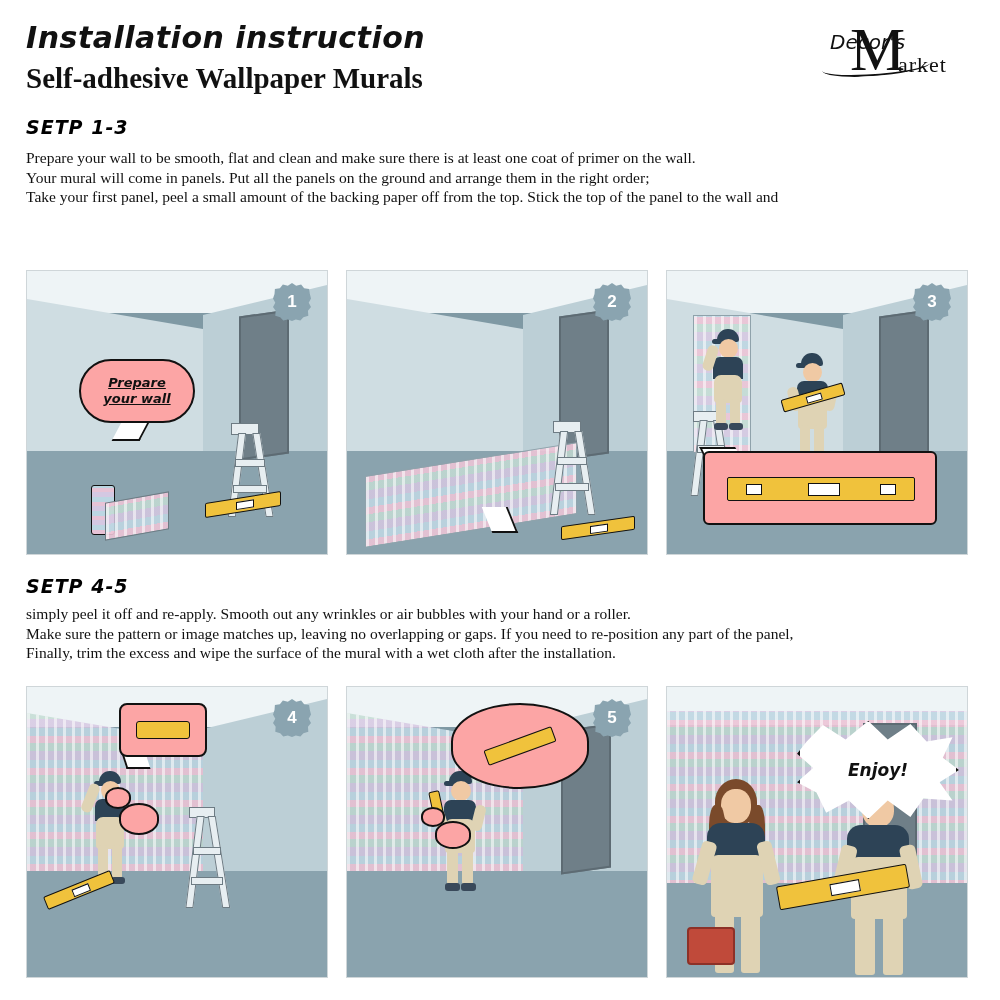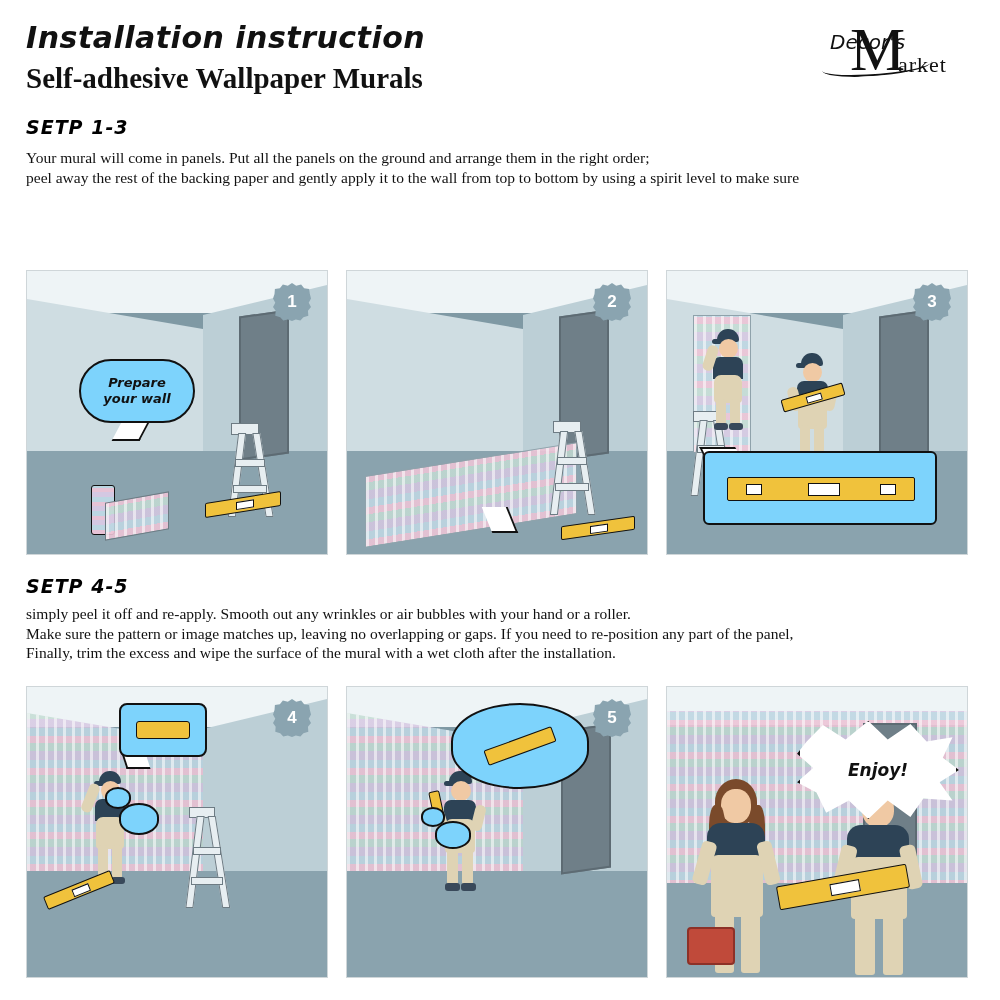--- a/index.html
+++ b/index.html
@@ -142,6 +142,7 @@
 
   <div class="step-head" style="top:116px">SETP 1-3</div>
   <div class="para" style="top:148px">
+    <div>Prepare your wall to be smooth, flat and clean and make sure there is at least one coat of primer on the wall.</div>
     <div>Your mural will come in panels. Put all the panels on the ground and arrange them in the right order;</div>
     <div>peel away the rest of the backing paper and gently apply it to the wall from top to bottom by using a spirit level to make sure</div>
   </div>

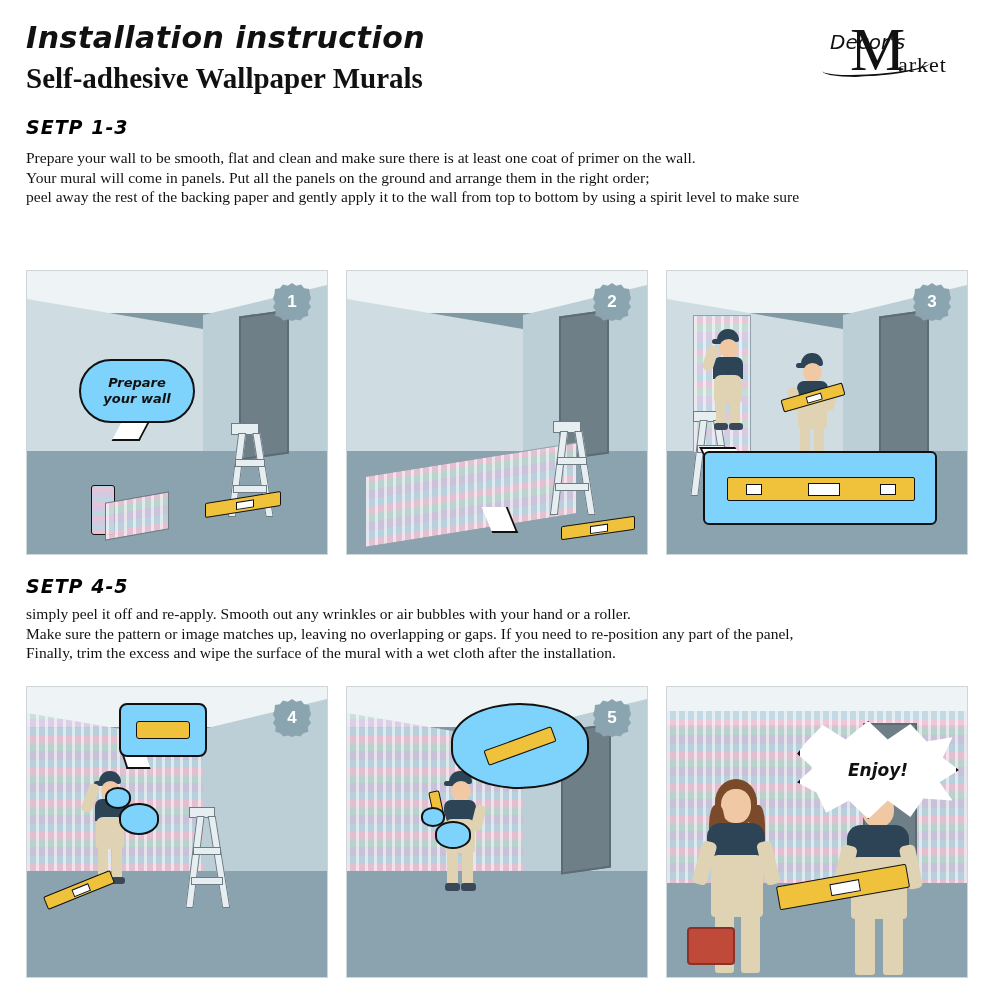--- a/index.html
+++ b/index.html
@@ -144,6 +144,7 @@
   <div class="para" style="top:148px">
     <div>Prepare your wall to be smooth, flat and clean and make sure there is at least one coat of primer on the wall.</div>
     <div>Your mural will come in panels. Put all the panels on the ground and arrange them in the right order;</div>
+    <div>Take your first panel, peel a small amount of the backing paper off from the top. Stick the top of the panel to the wall and</div>
     <div>peel away the rest of the backing paper and gently apply it to the wall from top to bottom by using a spirit level to make sure</div>
   </div>
 

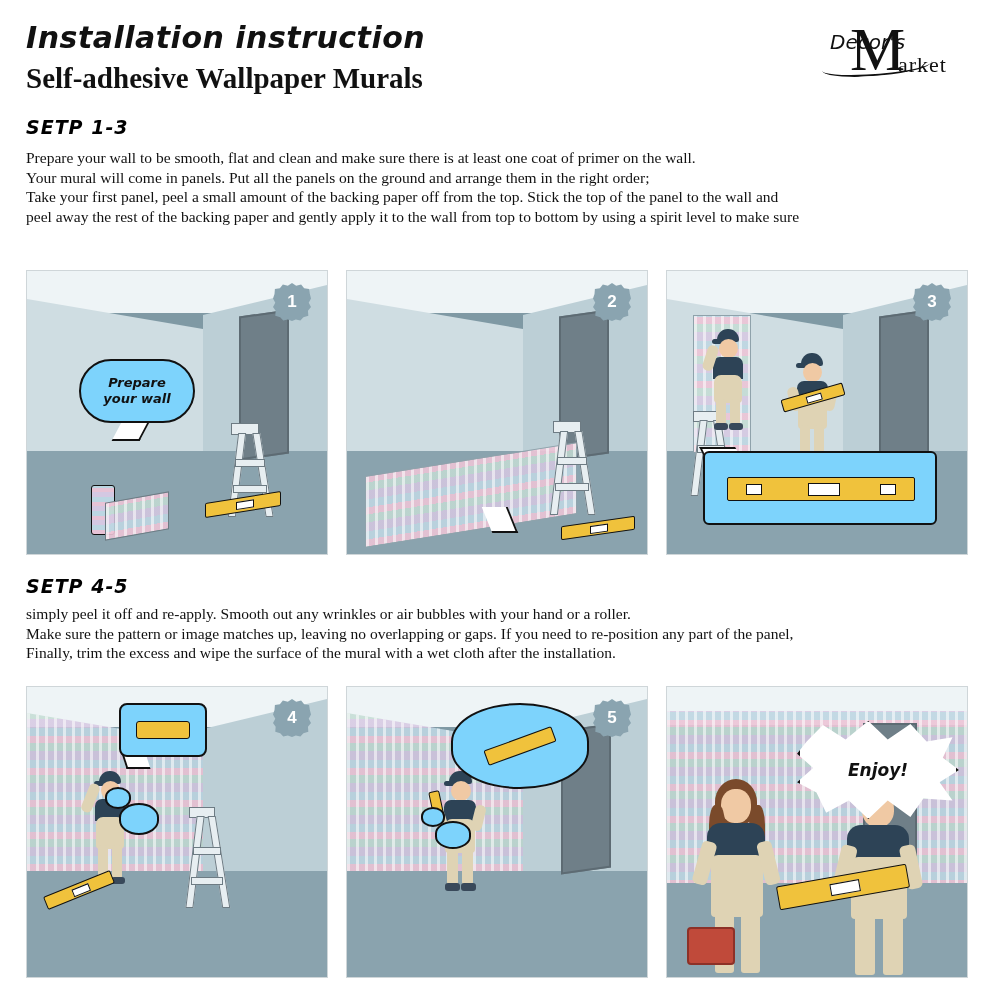--- a/index.html
+++ b/index.html
@@ -145,7 +145,6 @@
     <div>Prepare your wall to be smooth, flat and clean and make sure there is at least one coat of primer on the wall.</div>
     <div>Your mural will come in panels. Put all the panels on the ground and arrange them in the right order;</div>
     <div>Take your first panel, peel a small amount of the backing paper off from the top. Stick the top of the panel to the wall and</div>
-    <div>peel away the rest of the backing paper and gently apply it to the wall from top to bottom by using a spirit level to make sure</div>
   </div>
 
   <div class="panel" style="left:26px;top:270px;width:300px;height:283px">

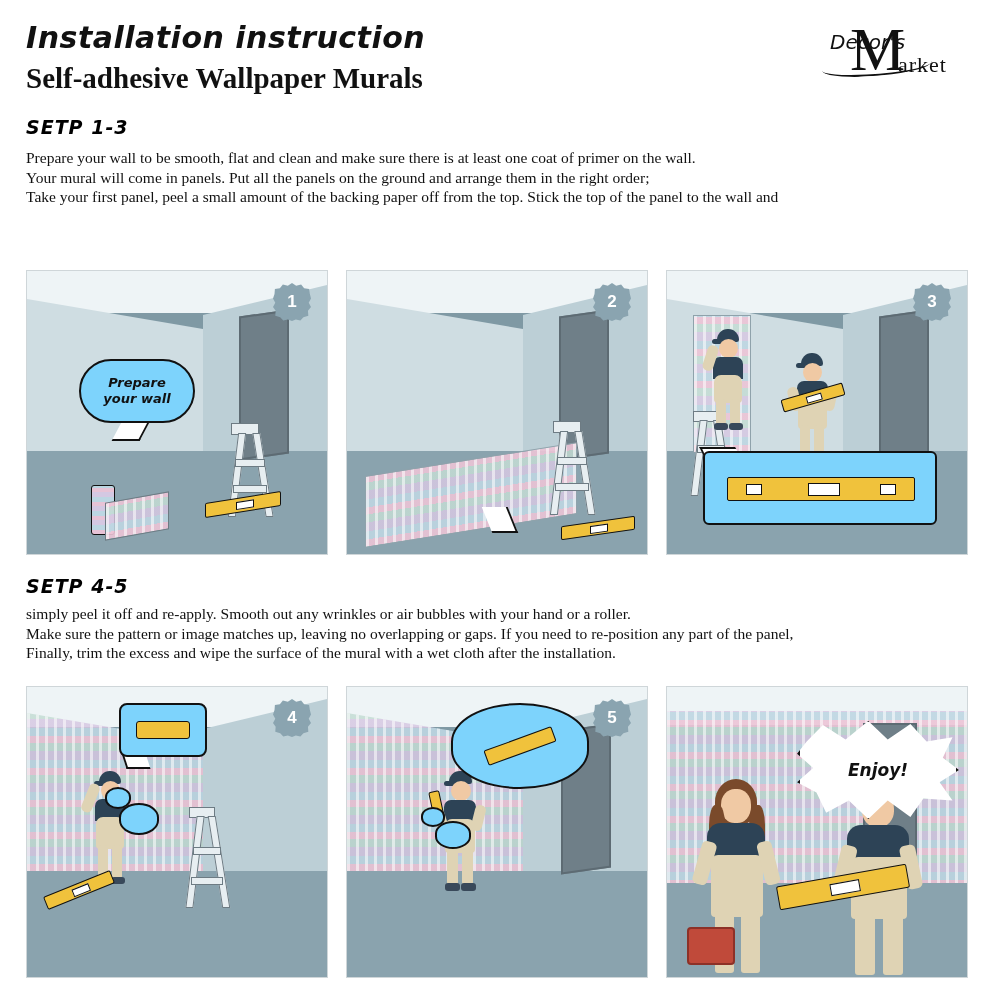--- a/index.html
+++ b/index.html
@@ -86,12 +86,12 @@
 
   
   .bubble{
-    position:absolute;background:#7dd3fc;border:2.5px solid #111;
+    position:absolute;background:#fca5a5;border:2.5px solid #111;
     border-radius:34px;z-index:30;
     font-family:"DejaVu Sans",sans-serif;
     font-style:italic;font-weight:bold;
     font-size:13px;line-height:16px;text-align:center;color:#111;
-    display:flex;align-items:center;justify-content:center;
+    display:flex;align-items:center;justify-content:center;text-decoration:underline;
   }
   .bubble.cloud{border-radius:50%/45%;}
 

